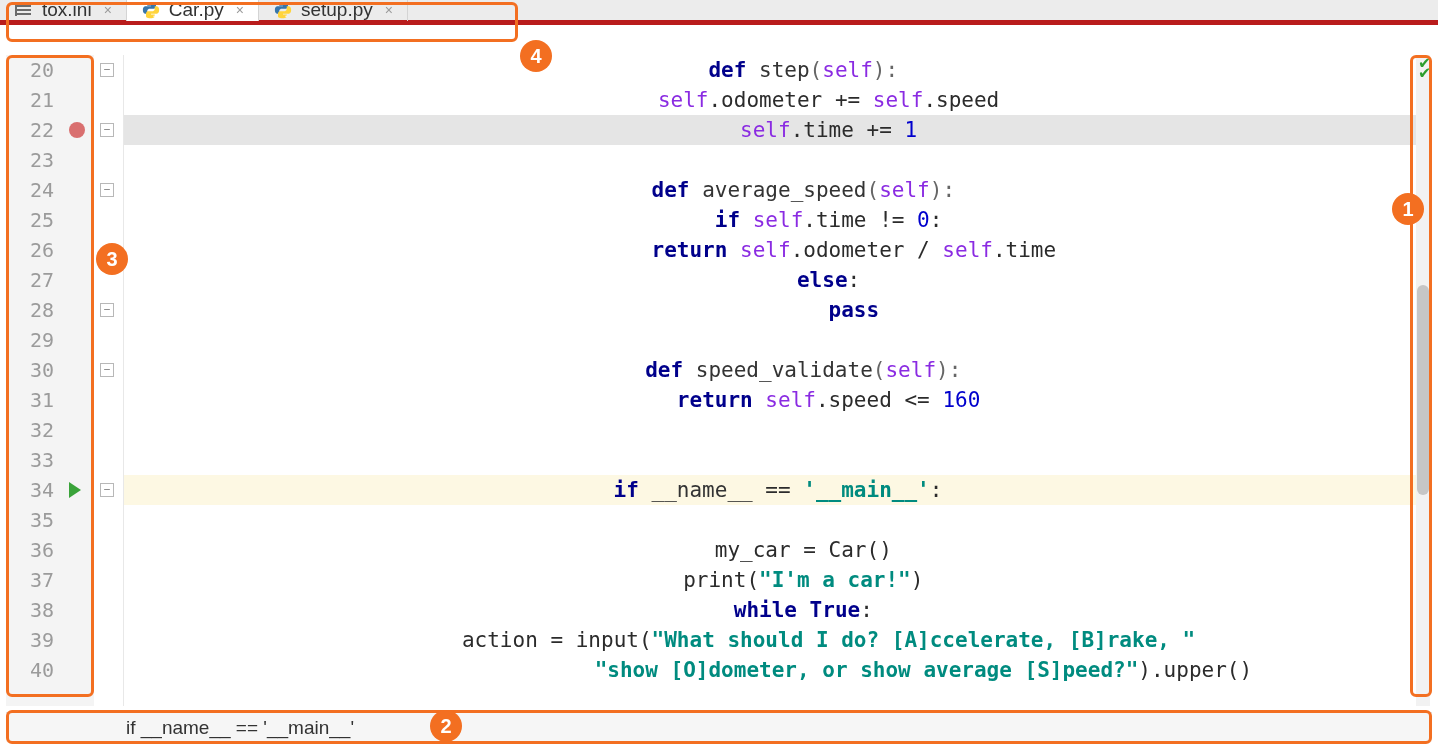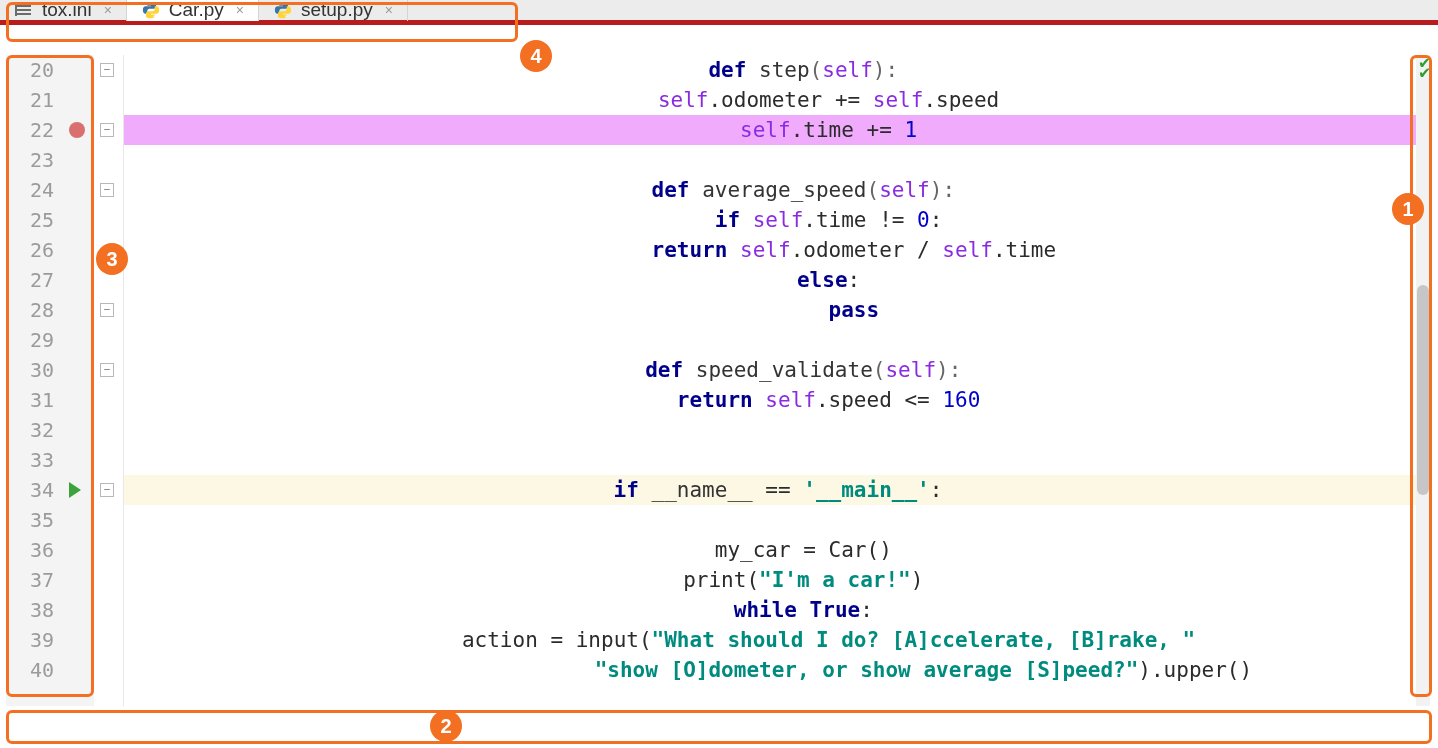--- a/index.html
+++ b/index.html
@@ -20,7 +20,7 @@
   .foldcol { width: 30px; background: #fff; border-right: 1px solid #e8e8e8; position: relative; }
   .code { flex: 1; font-size: 21px; line-height: 30px; white-space: pre; color: #2b2b2b; position: relative; text-align: center; }
   .line { height: 30px; padding-left: 2px; }
-  .line.bp { background: #f0abfc; }
+  .line.bp { background: #e5e5e5; }
   .line.cursor { background: #fdf8e3; }
   .kw { color: #00008b; font-weight: bold; }
   .self { color: #8a2be2; }

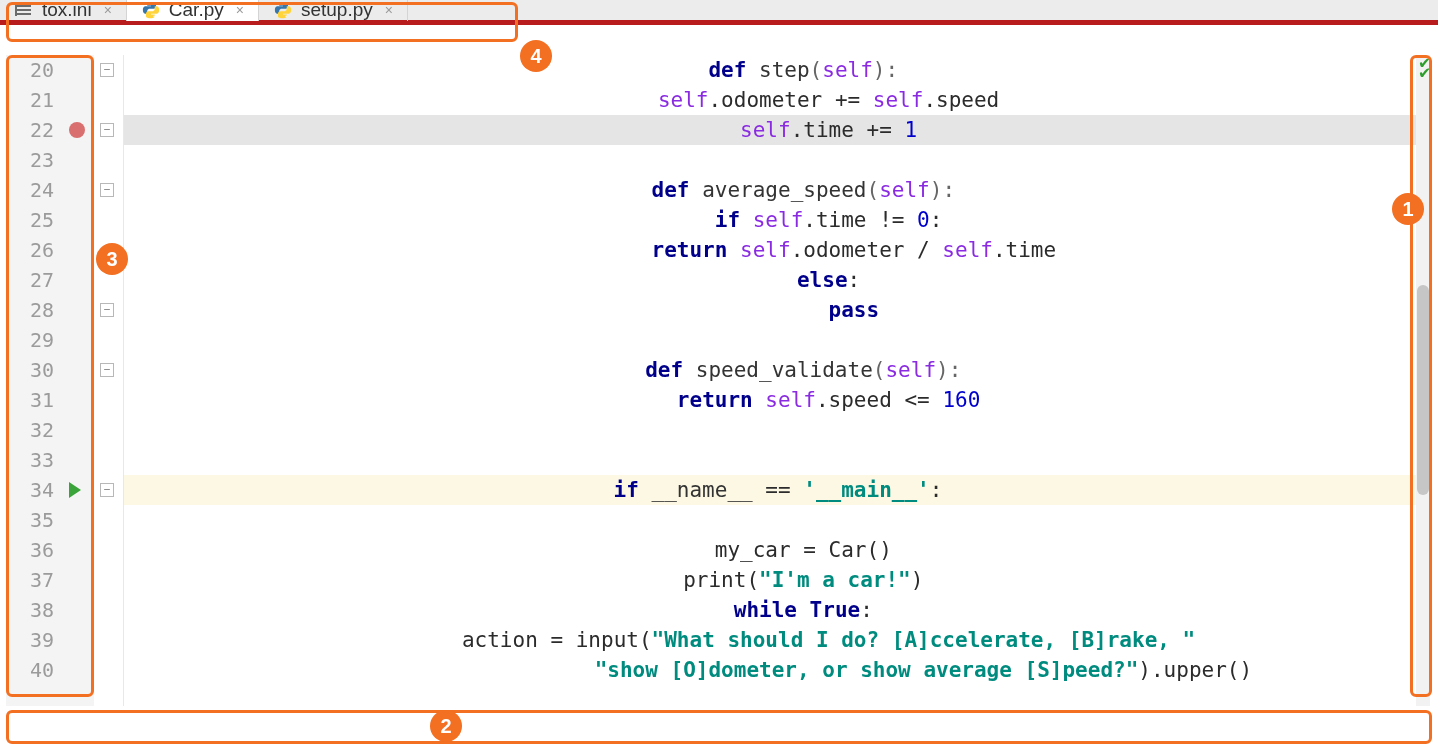--- a/index.html
+++ b/index.html
@@ -133,6 +133,9 @@
     <div class="scroll-thumb" style="top:230px;height:210px;"></div>
   </div>
 
+  <div class="breadcrumb">
+    <span>if __name__ == '__main__'</span>
+  </div>
 
   <div class="annot-box" style="top:2px;left:6px;width:512px;height:40px;"></div>
   <div class="annot-box" style="top:55px;left:6px;width:88px;height:642px;"></div>

